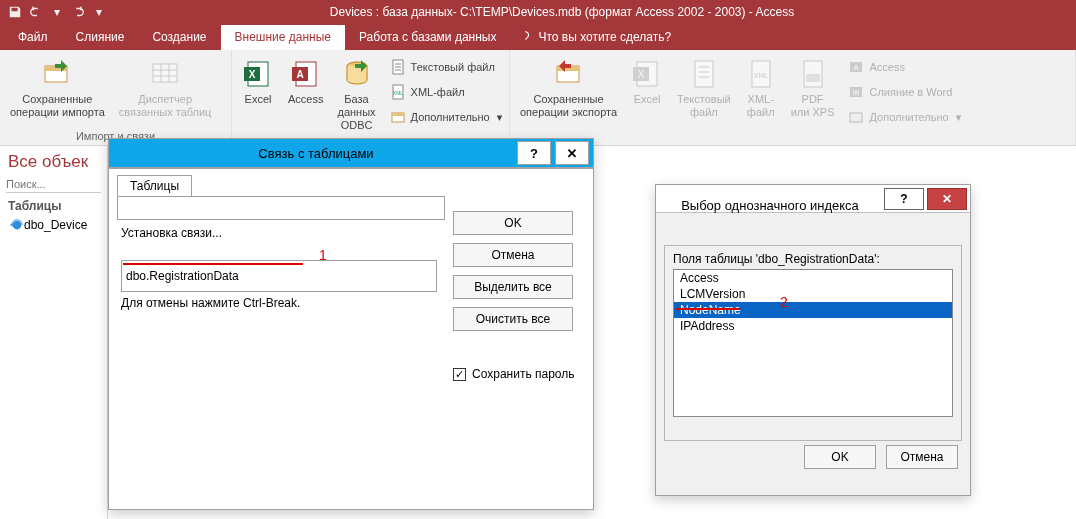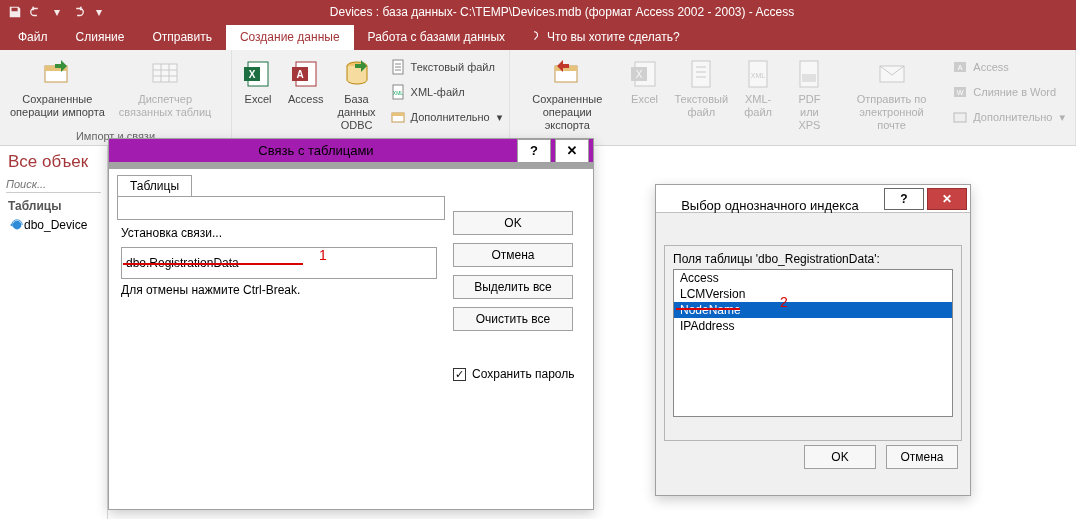--- a/index.html
+++ b/index.html
@@ -106,7 +106,7 @@
 <div class="tabs">
   <div class="tab file">Файл</div>
   <div class="tab">Слияние</div>
-  <div class="tab">Отправить</div>
+  <div class="tab">Создание</div>
   <div class="tab active">Создание данные</div>
   <div class="tab">Работа с базами данных</div>
   <div class="tellme">

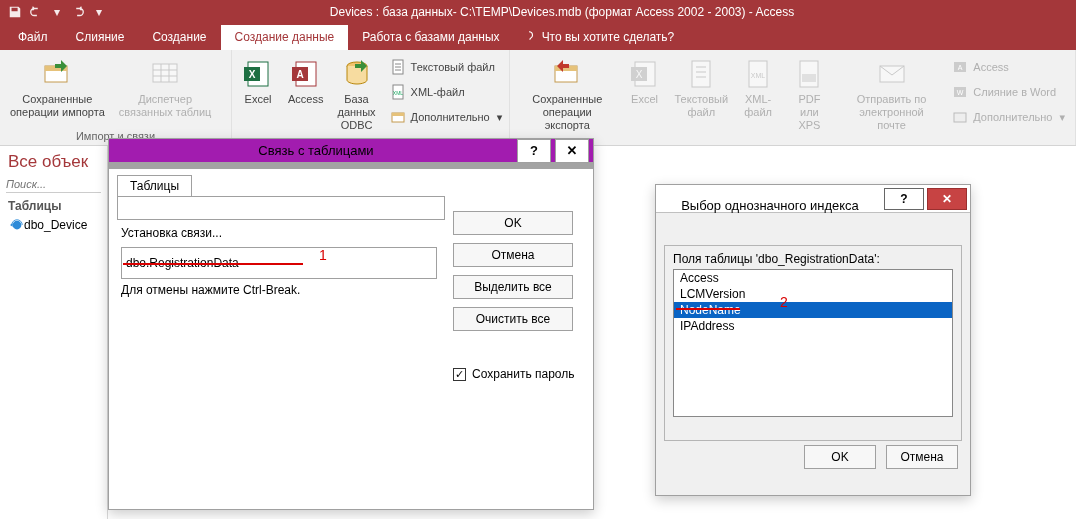--- a/index.html
+++ b/index.html
@@ -107,7 +107,7 @@
   <div class="tab file">Файл</div>
   <div class="tab">Слияние</div>
   <div class="tab">Создание</div>
-  <div class="tab active">Создание данные</div>
+  <div class="tab active">Внешние данные</div>
   <div class="tab">Работа с базами данных</div>
   <div class="tellme">
     <svg viewBox="0 0 16 16">

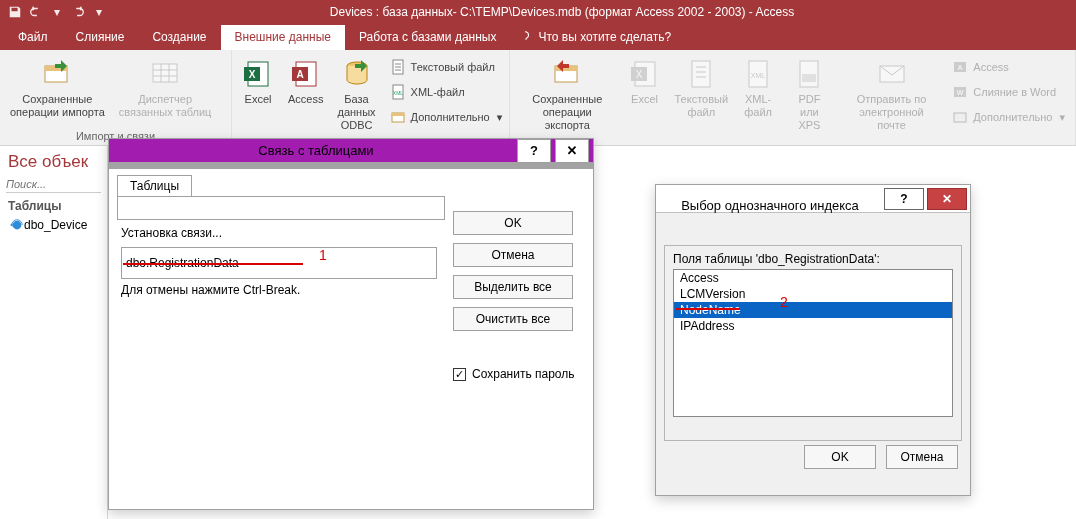--- a/index.html
+++ b/index.html
@@ -273,16 +273,6 @@
         <span style="white-space:pre-line">PDF
 или XPS</span>
       </div>
-      <div class="bigbtn disabled">
-        <div class="ico">
-            <svg viewBox="0 0 32 32" width="32" height="32">
-              <rect x="4" y="8" width="24" height="16" fill="#fff" stroke="#999"></rect>
-              <path d="M4 8l12 9 12-9" fill="none" stroke="#999"></path>
-            </svg>
-          </div>
-        <span style="white-space:pre-line">Отправить по
-электронной почте</span>
-      </div>
       <div class="smallrow">
         <div class="smallbtn disabled">
             <span class="sico">

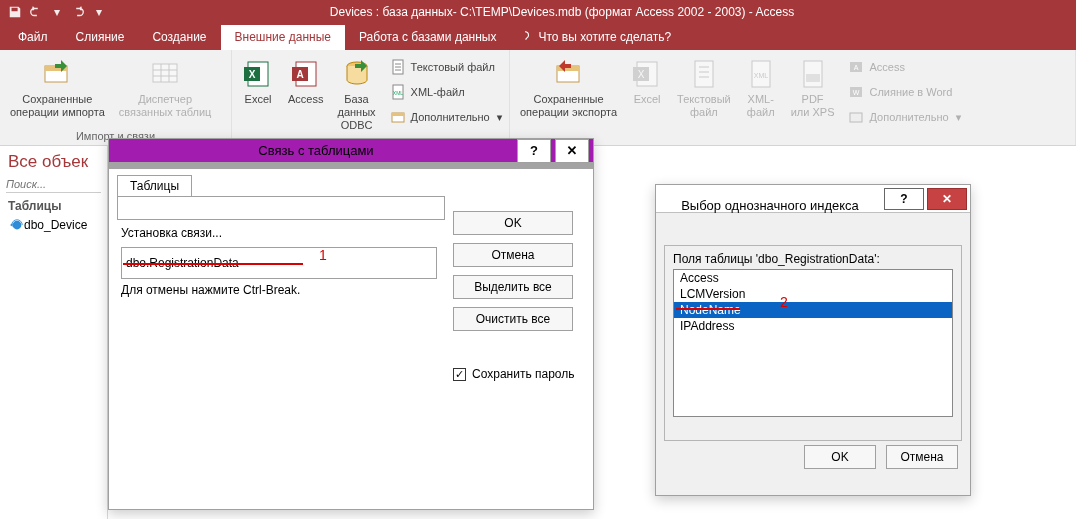--- a/index.html
+++ b/index.html
@@ -44,7 +44,7 @@
 
   
   .dialog { position:absolute; background:#fff; border:1px solid #a0a0a0; box-shadow:0 4px 12px rgba(0,0,0,.2); }
-  .dlg-title { background:#a21caf; border-bottom:7px solid #a3a3a3; display:flex; align-items:center; height:30px; padding-left:6px; }
+  .dlg-title { background:#0ea5e9; border-bottom:2px solid #a3a3a3; display:flex; align-items:center; height:30px; padding-left:6px; }
   .dlg-title .txt { flex:1; font-size:13px; }
   .dlg-title .btns { display:flex; }
   .dlg-title .btns .wbtn { width:34px; height:24px; border:1px solid #a0a0a0; display:flex; align-items:center; justify-content:center; font-size:13px; font-weight:bold; margin-right:4px; background:#fff;}

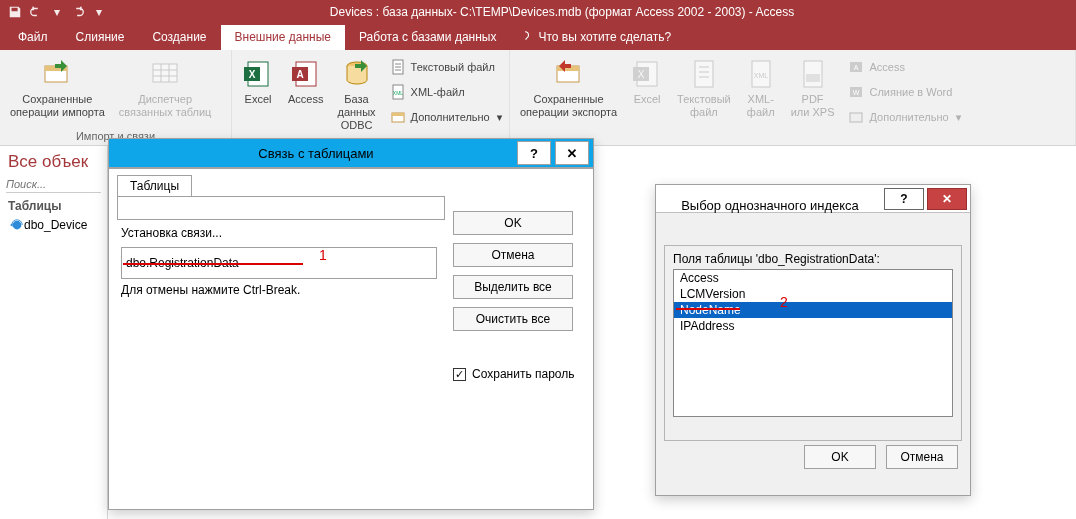--- a/index.html
+++ b/index.html
@@ -37,7 +37,7 @@
   .leftnav { position:absolute; left:0; top:146px; width:108px; bottom:0; border-right:1px solid #d9d9d9; background:#fff; }
   .leftnav .hdr { color:#a4373a; font-size:17px; padding:6px 8px 4px; display:flex; align-items:center; justify-content:space-between;}
   .leftnav .search { margin:0 6px; }
-  .leftnav .search input { width:100%; border:none; border-bottom:1px solid #ccc; font-size:11px; font-style:italic; color:#888; padding:2px 0; outline:none;}
+  .leftnav .search input { width:100%; border:none; border-bottom:1px solid #ccc; font-size:11px; color:#888; padding:2px 0; outline:none;}
   .leftnav .grp { font-size:12px; padding:6px 8px 3px; color:#555;}
   .leftnav .item { display:flex; align-items:center; padding:2px 10px; font-size:12px;}
   .leftnav .item .dot { width:14px; height:14px; }

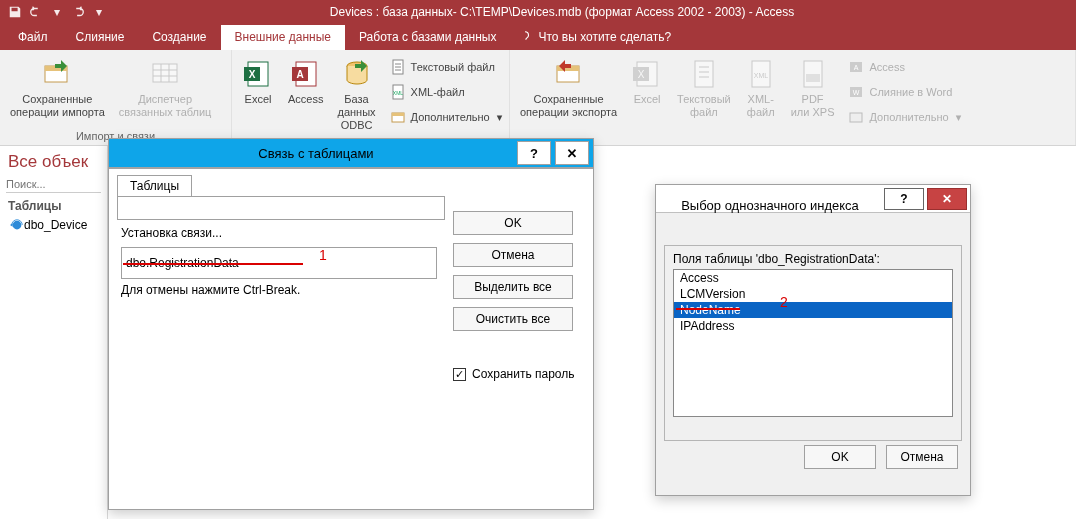--- a/index.html
+++ b/index.html
@@ -59,7 +59,7 @@
   .redlabel { position:absolute; color:#d90000; font-size:14px; font-weight:normal;}
 
   .field { margin:6px 12px 2px; }
-  .field label { font-size:12px; display:block; margin-bottom:7px;}
+  .field label { font-size:12px; display:block; margin-bottom:20px;}
   .field input { width:316px; border:1px solid #a0a0a0; height:32px; font-size:12px; padding:0 4px;}
 
   .listbox { border:1px solid #888; background:#fff; }

